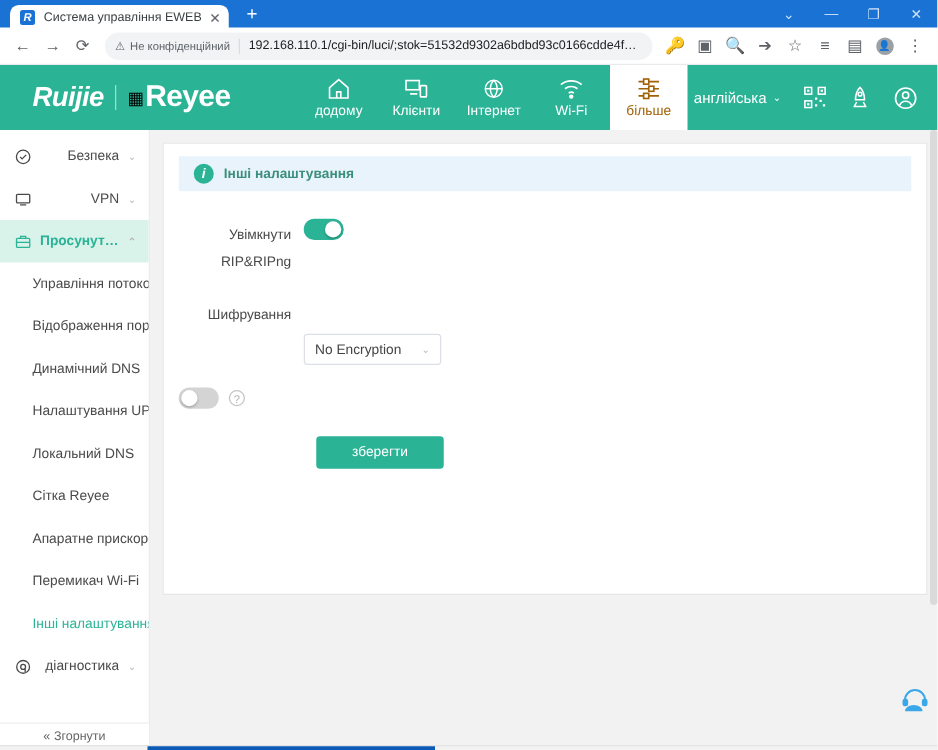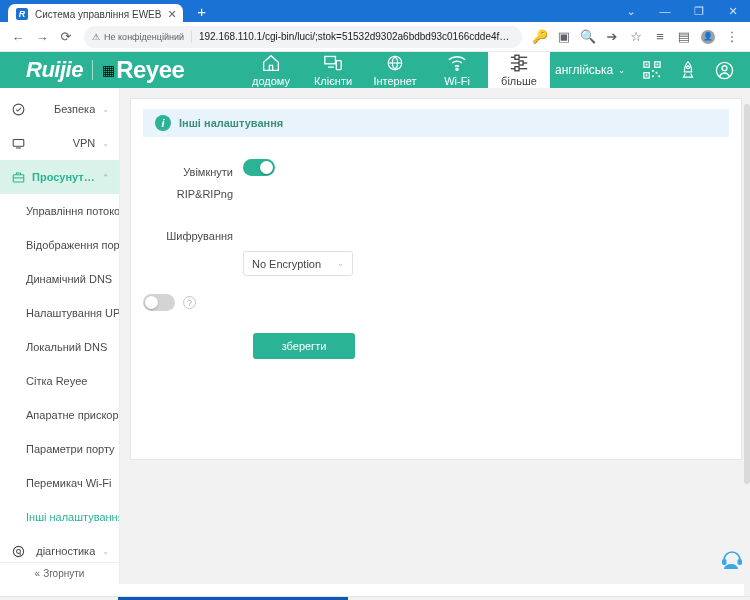--- a/index.html
+++ b/index.html
@@ -70,7 +70,7 @@
 
   
   .appnav {
-    height: 36px; background:#2bb396; display:flex; align-items:stretch;
+    height: 52px; background:#2bb396; display:flex; align-items:stretch;
     position:relative;
   }
   .brand {

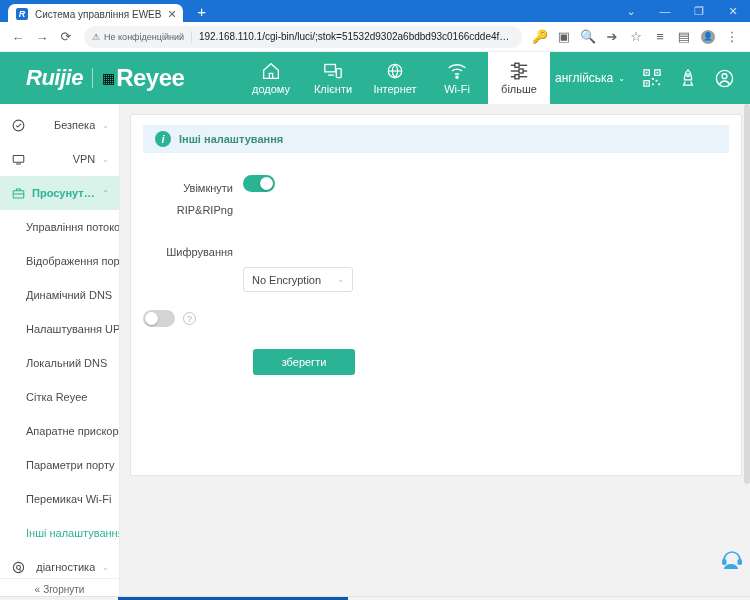--- a/index.html
+++ b/index.html
@@ -90,7 +90,7 @@
     justify-content:center; gap:3px; color:#fff; cursor:pointer;
   }
   .navitem .nlabel { font-size:11px; }
-  .navitem.active { background:#fff; color:#404040; }
+  .navitem.active { background:#fff; color:#a16207; }
   .navitem svg { display:block; }
 
   .nav-right {

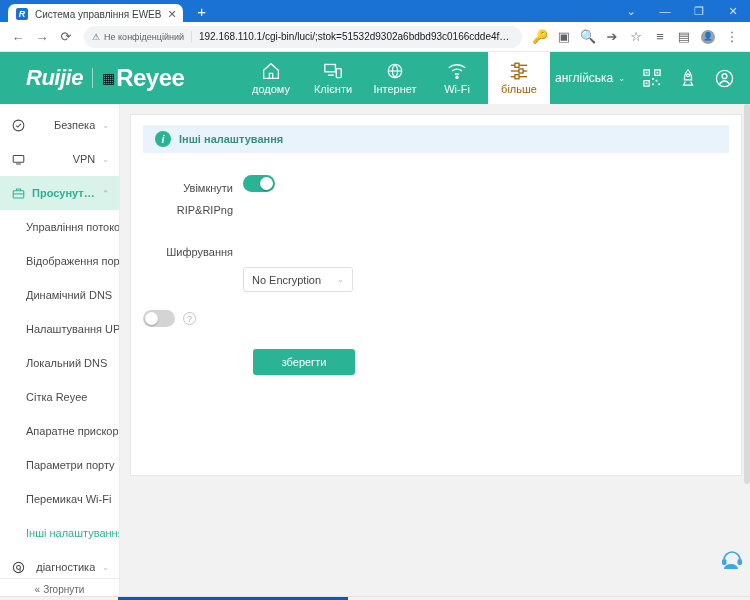--- a/index.html
+++ b/index.html
@@ -408,7 +408,6 @@
         <div class="side-sub">Локальний DNS</div>
         <div class="side-sub">Сітка Reyee</div>
         <div class="side-sub">Апаратне прискорення</div>
-        <div class="side-sub">Параметри порту</div>
         <div class="side-sub">Перемикач Wi-Fi</div>
         <div class="side-sub selected">Інші налаштування</div>
 

